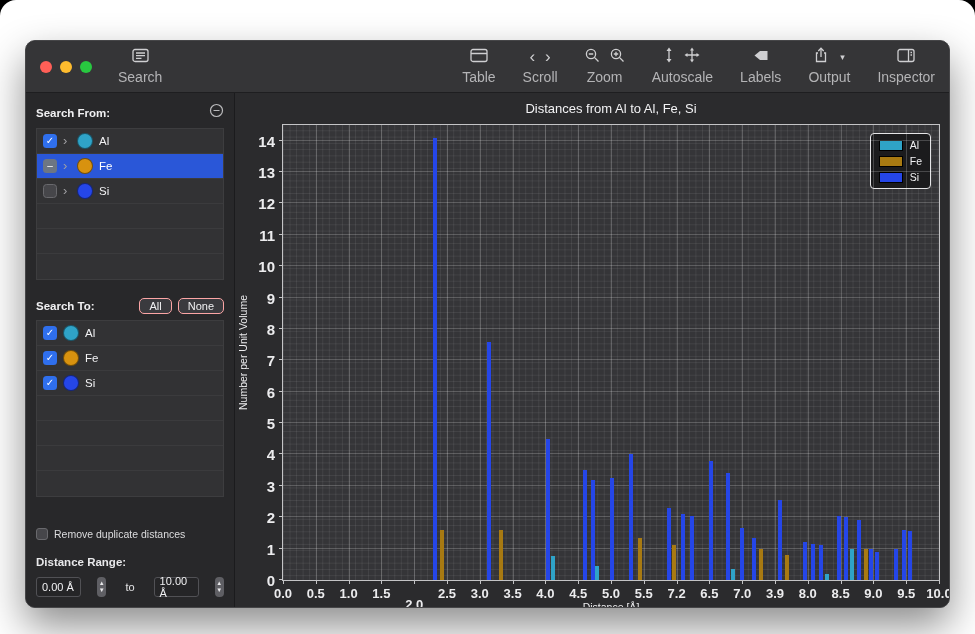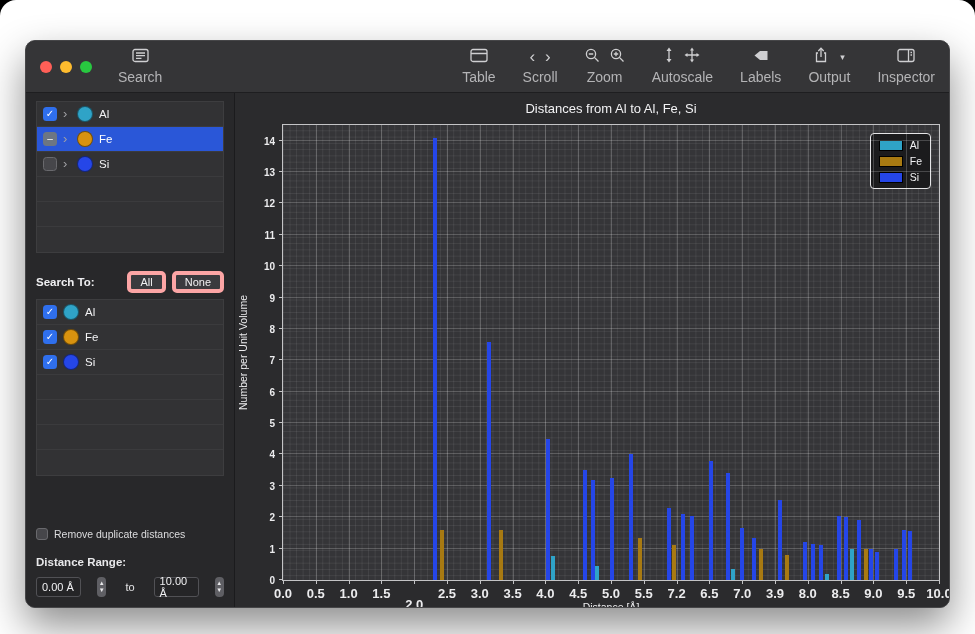--- a/index.html
+++ b/index.html
@@ -227,6 +227,15 @@
 
     <div class="sidebar">
 
+      <div class="side-head">
+        <span class="h-label">Search From:</span>
+        <span class="minus-circ">
+          <svg width="15" height="15" viewBox="0 0 15 15">
+                <circle cx="7.5" cy="7.5" r="6"></circle>
+                <line x1="4.5" y1="7.5" x2="10.5" y2="7.5"></line>
+              </svg>
+        </span>
+      </div>
 
       <div class="elist">
         <div class="row">

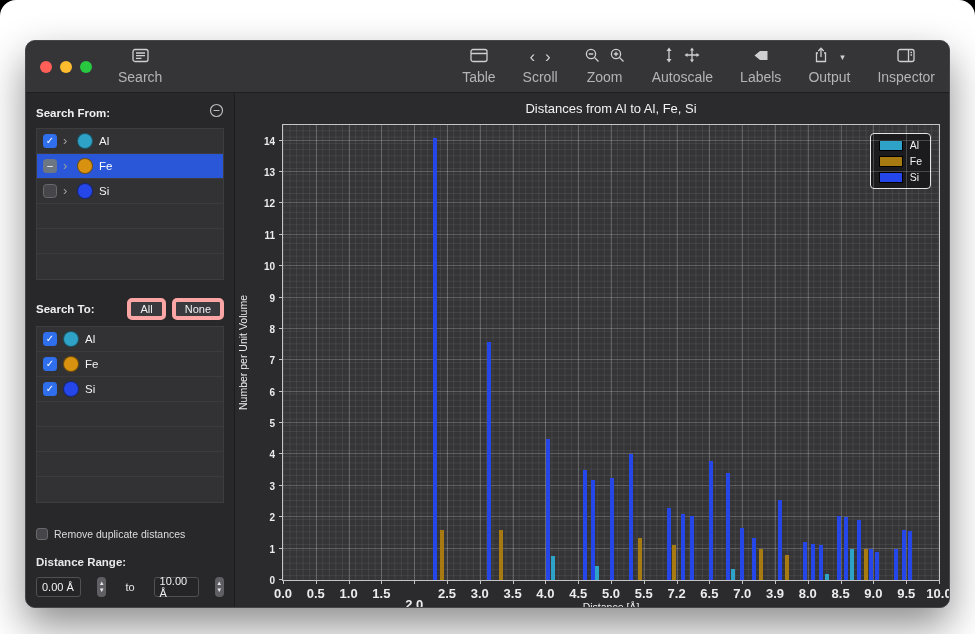--- a/index.html
+++ b/index.html
@@ -77,7 +77,7 @@
   .tick-x { position:absolute; top:100%; width:1px; height:4px; background:#c4c4c6; }
   .tick-y { position:absolute; right:100%; height:1px; width:4px; background:#c4c4c6; }
   .xlab { position:absolute; top:calc(100% + 6px); transform:translateX(-50%); font-size:13px; font-weight:bold; color:#ececee; }
-  .ylab { position:absolute; right:calc(100% + 8px); transform:translateY(50%); font-size:10px; font-weight:bold; color:#ececee; }
+  .ylab { position:absolute; right:calc(100% + 8px); transform:translateY(50%); font-size:15px; font-weight:bold; color:#ececee; }
   .bar { position:absolute; bottom:0; width:4px; transform:translateX(-50%); }
   .axis-x-label { position:absolute; left:47px; width:658px; top:508px; text-align:center; font-size:10.5px; color:#ececee; }
   .axis-y-label { position:absolute; left:1px; top:31px; height:457px; width:14px; display:flex;

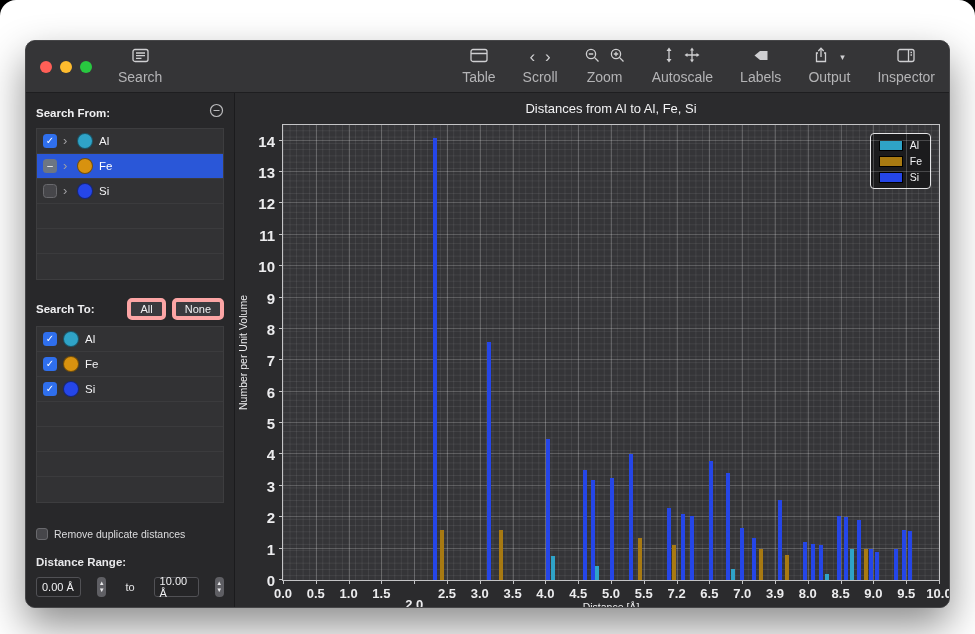--- a/index.html
+++ b/index.html
@@ -34,7 +34,7 @@
   .side-head .h-label { font-size:11.5px; font-weight:bold; color:#f0f0f2; }
   .head-btns { display:flex; gap:6px; }
   .mini-btn { font-family:"Liberation Sans",sans-serif; font-size:11px; color:#f0f0f2; background:#3a3a3e;
-    border:4px solid #fca5a5; border-radius:5px; padding:1px 9px; }
+    border:1px solid #fca5a5; border-radius:5px; padding:1px 9px; }
   .minus-circ svg { stroke:#b9b9bb; fill:none; stroke-width:1.2; }
 
   .elist { background:#323234; border:1px solid #3d3d3f; }

